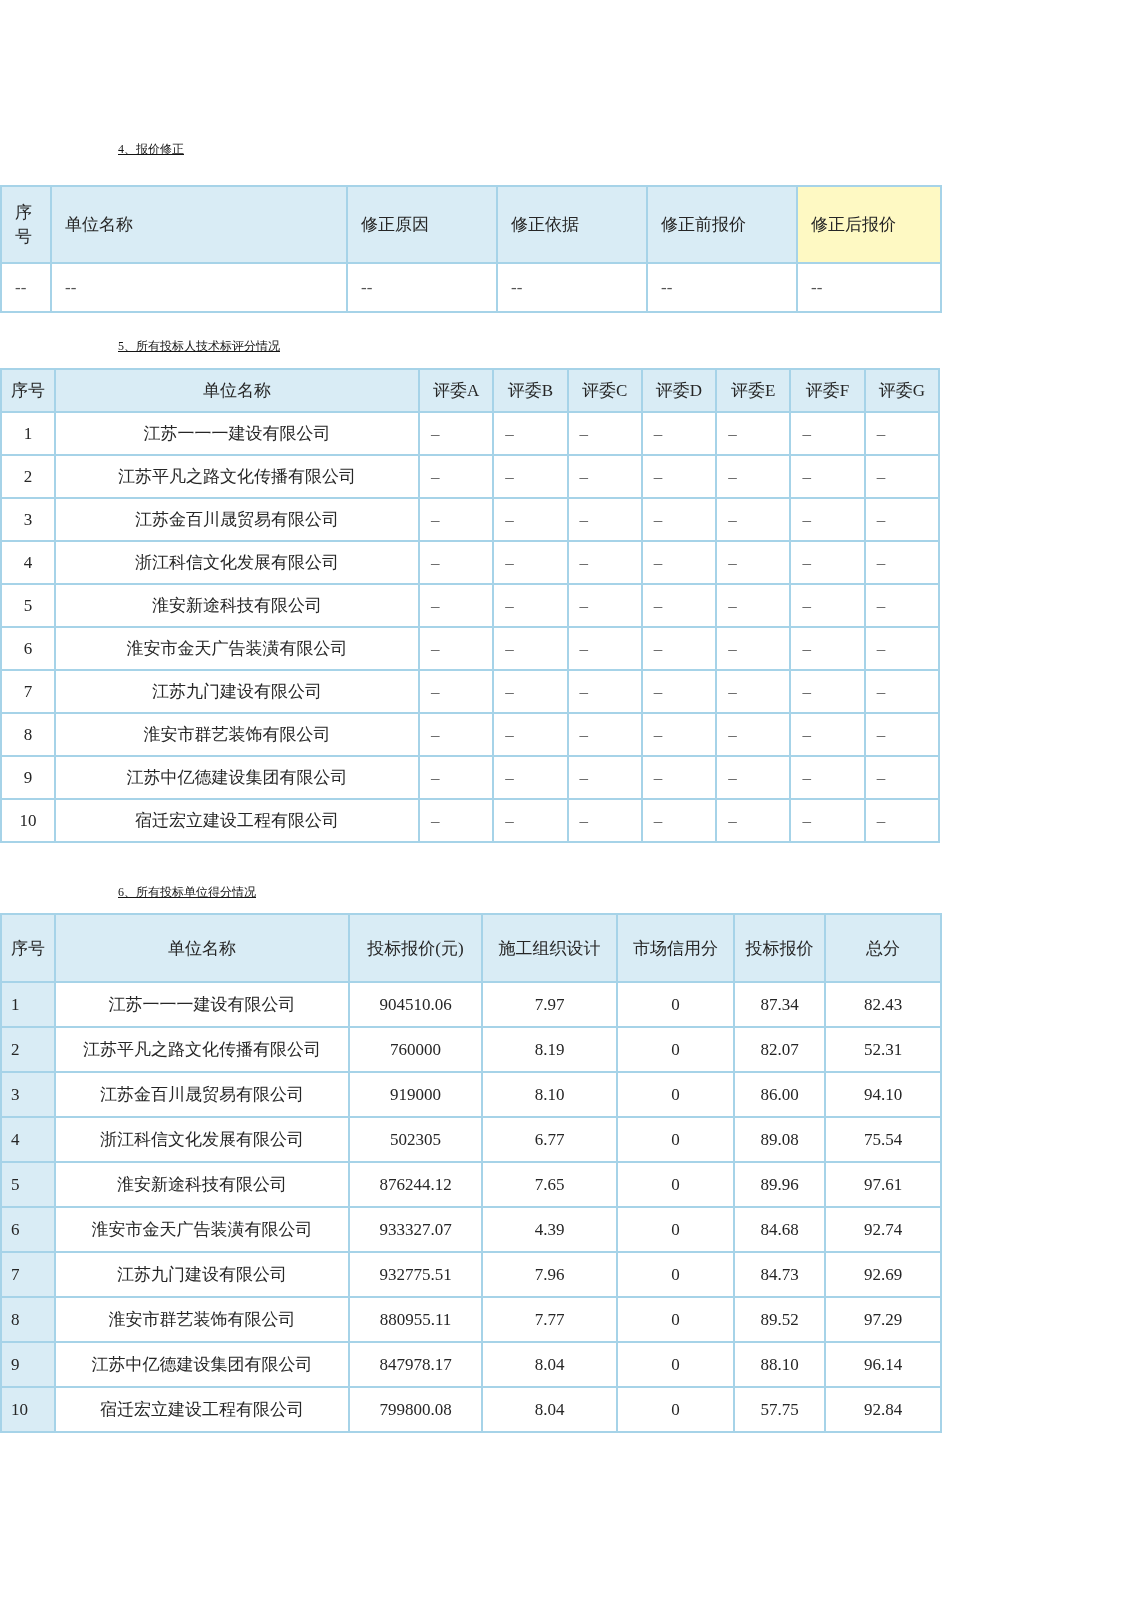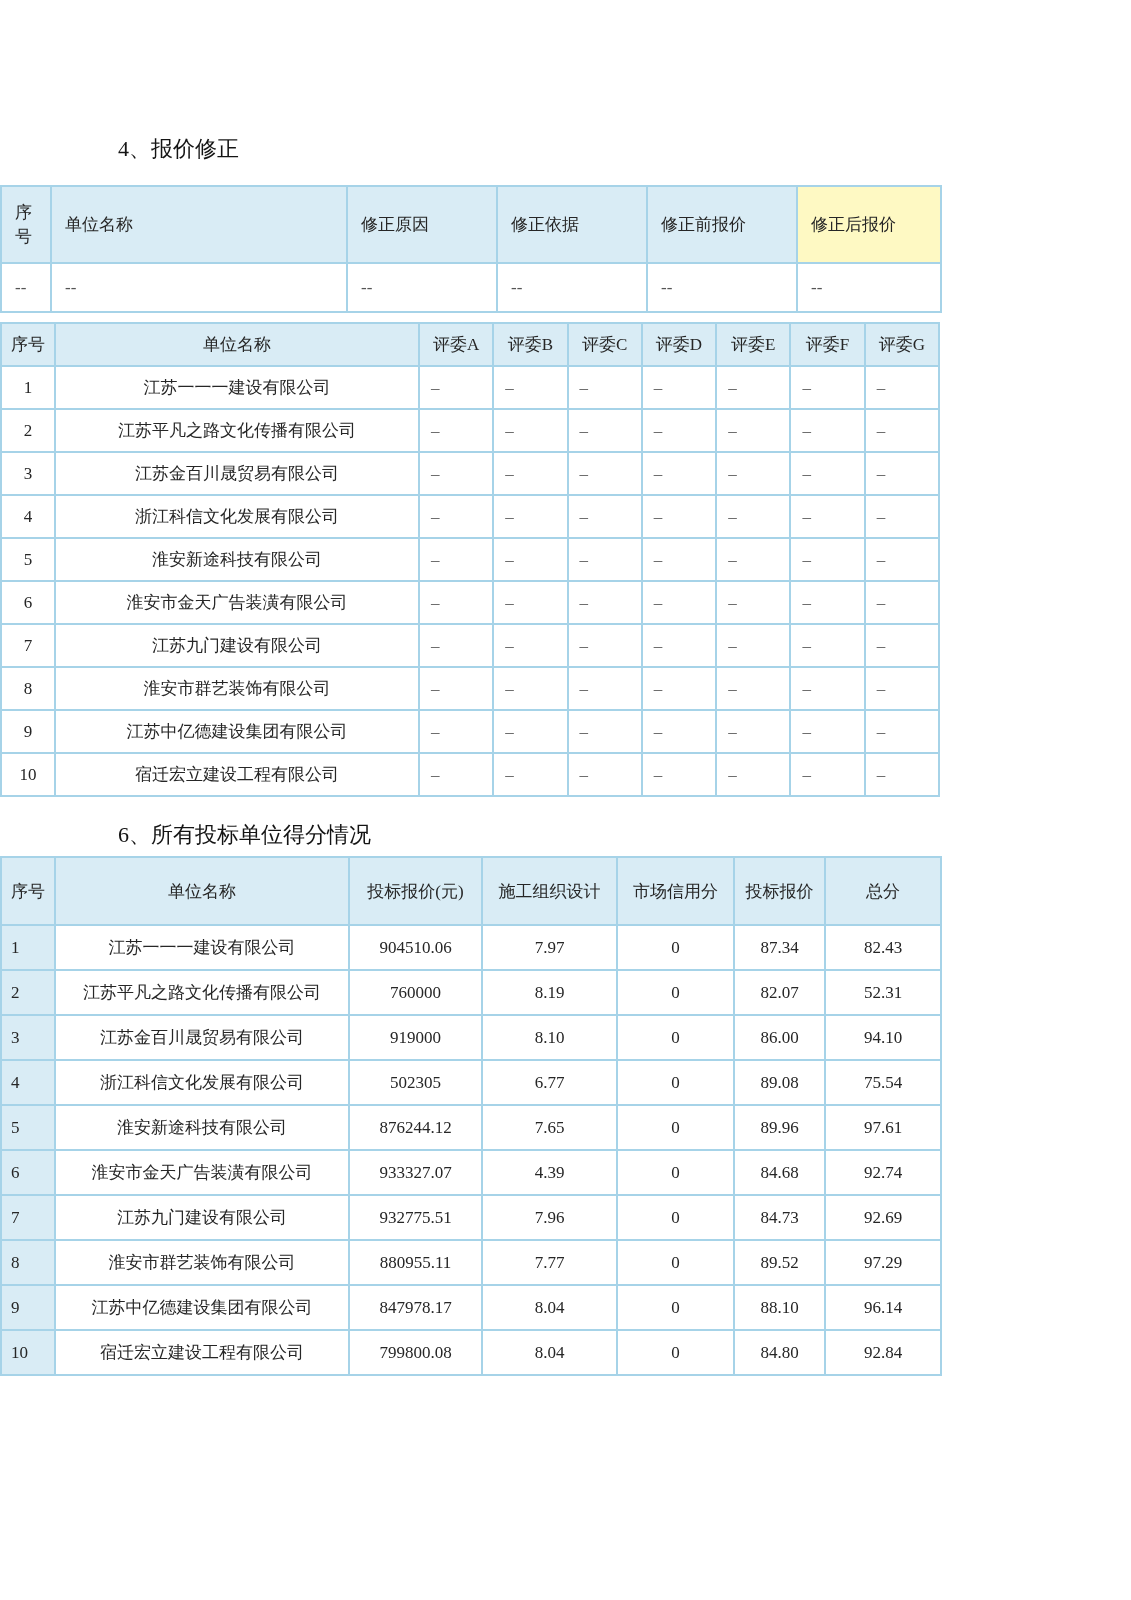--- a/index.html
+++ b/index.html
@@ -20,11 +20,12 @@
   }
   .sec-title {
     margin: 0 0 0 118px;
-    font-size: 22px;
+    font-size: 12px;
     line-height: 26px;
     font-weight: 400;
     color: #141414;
     font-family: "Liberation Serif", "DejaVu Serif", serif;
+    text-decoration: underline;
   }
   table {
     border-collapse: collapse;

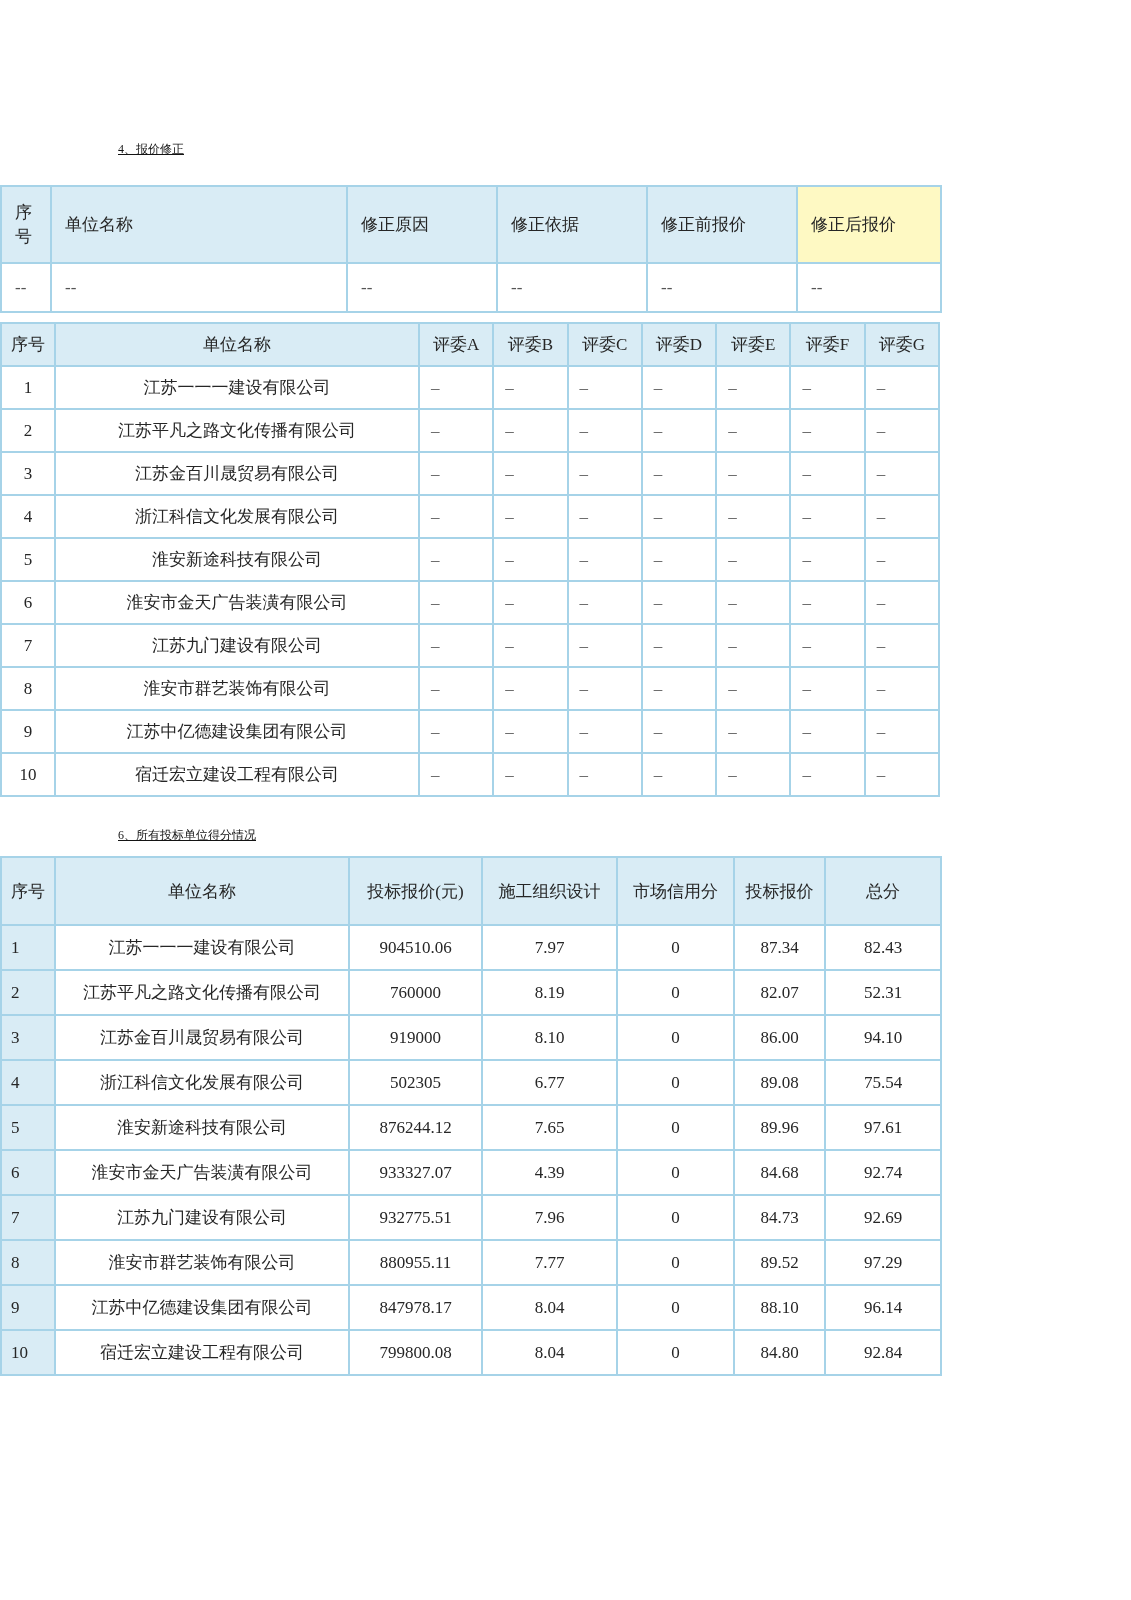--- a/index.html
+++ b/index.html
@@ -139,6 +139,7 @@
   </section>
 
   <section>
+    <h2 class="sec-title mt-5">5、所有投标人技术标评分情况</h2>
     <table id="t5">
       <colgroup>
         <col style="width:54px">

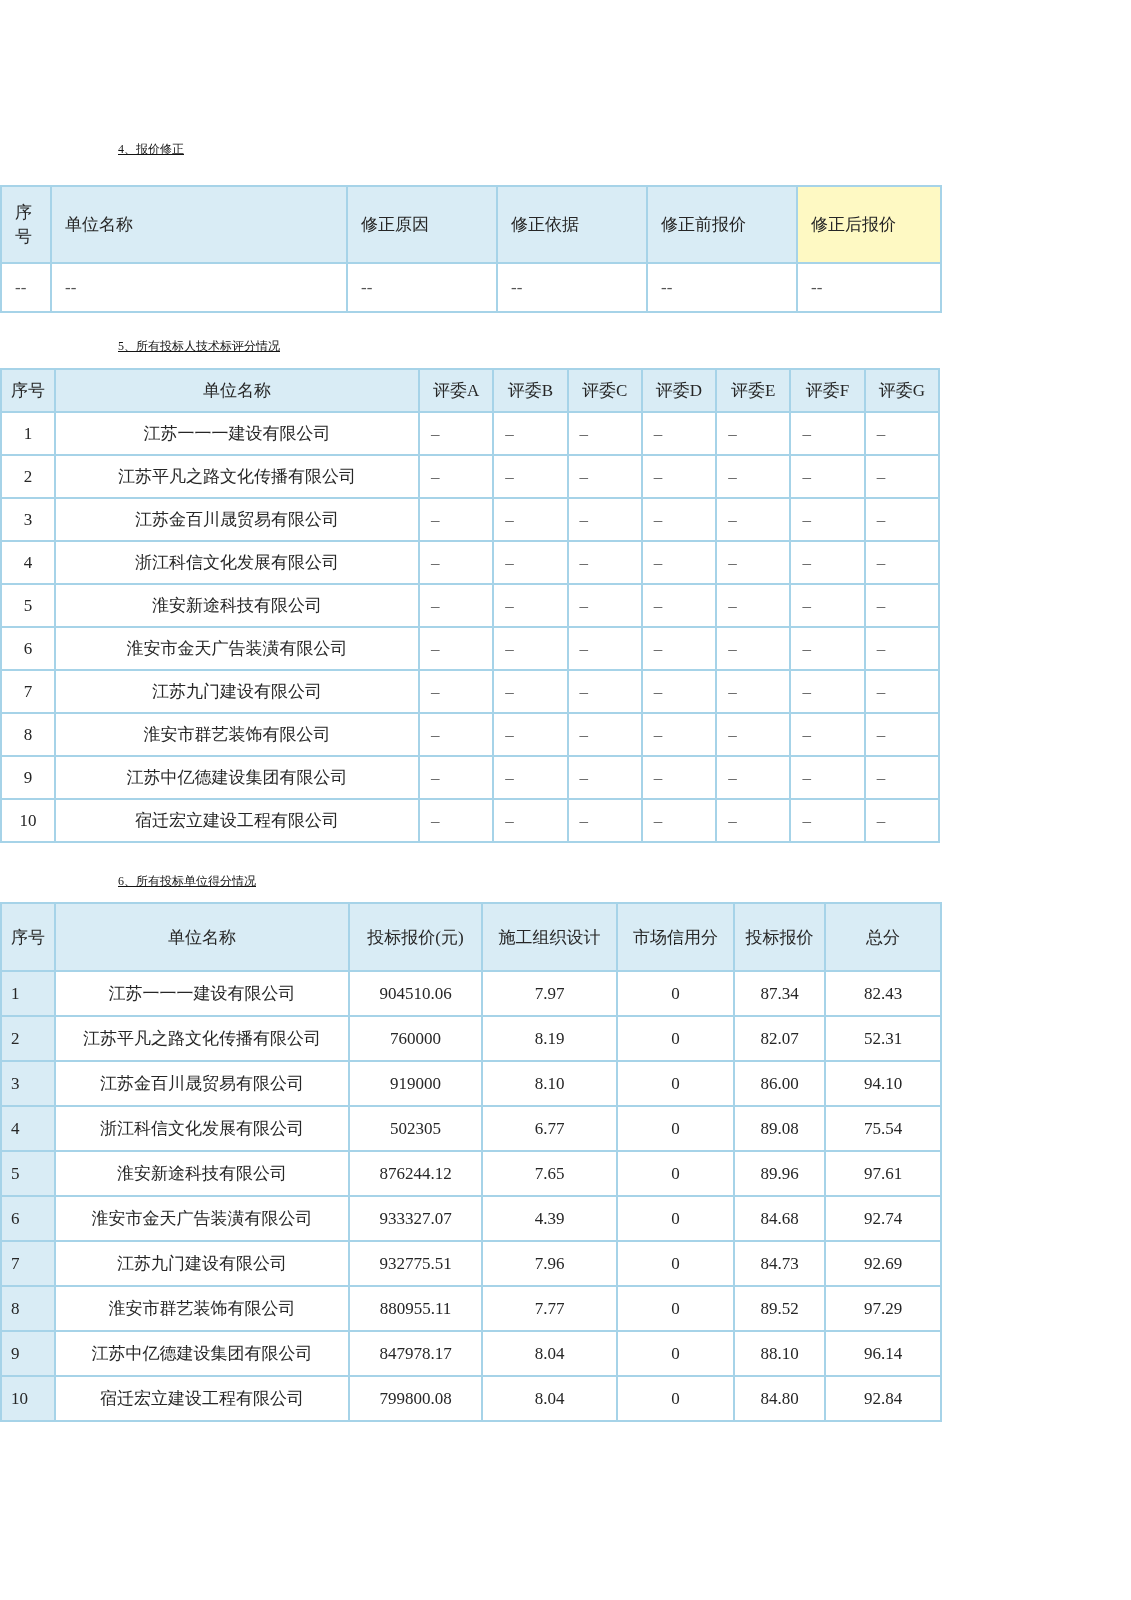--- a/index.html
+++ b/index.html
@@ -97,7 +97,7 @@
   }
 
   .mt-5 { margin-top: 20px; }
-  .mt-6 { margin-top: 25px; }
+  .mt-6 { margin-top: 36px; }
 </style>
 </head>
 <body>

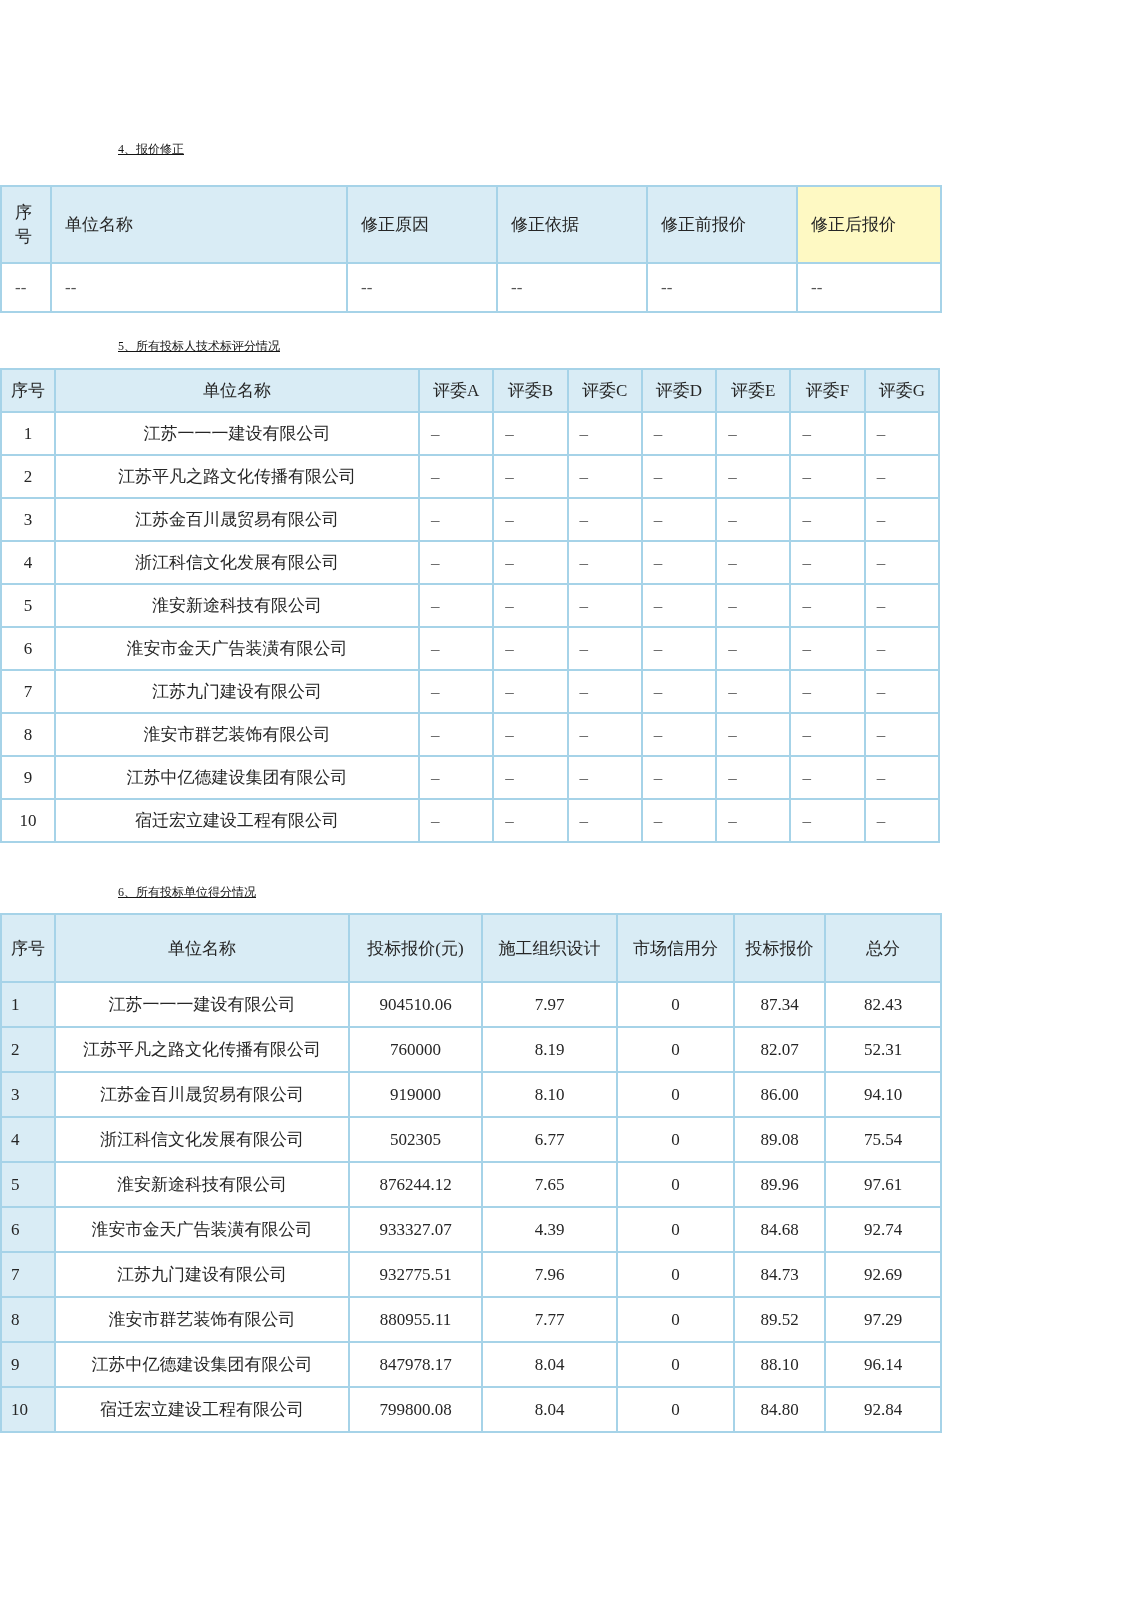--- a/index.html
+++ b/index.html
@@ -391,7 +391,7 @@
             <td>799800.08</td>
             <td>8.04</td>
             <td>0</td>
-            <td>84.80</td>
+            <td>57.75</td>
             <td>92.84</td>
           </tr>
         </tbody>

